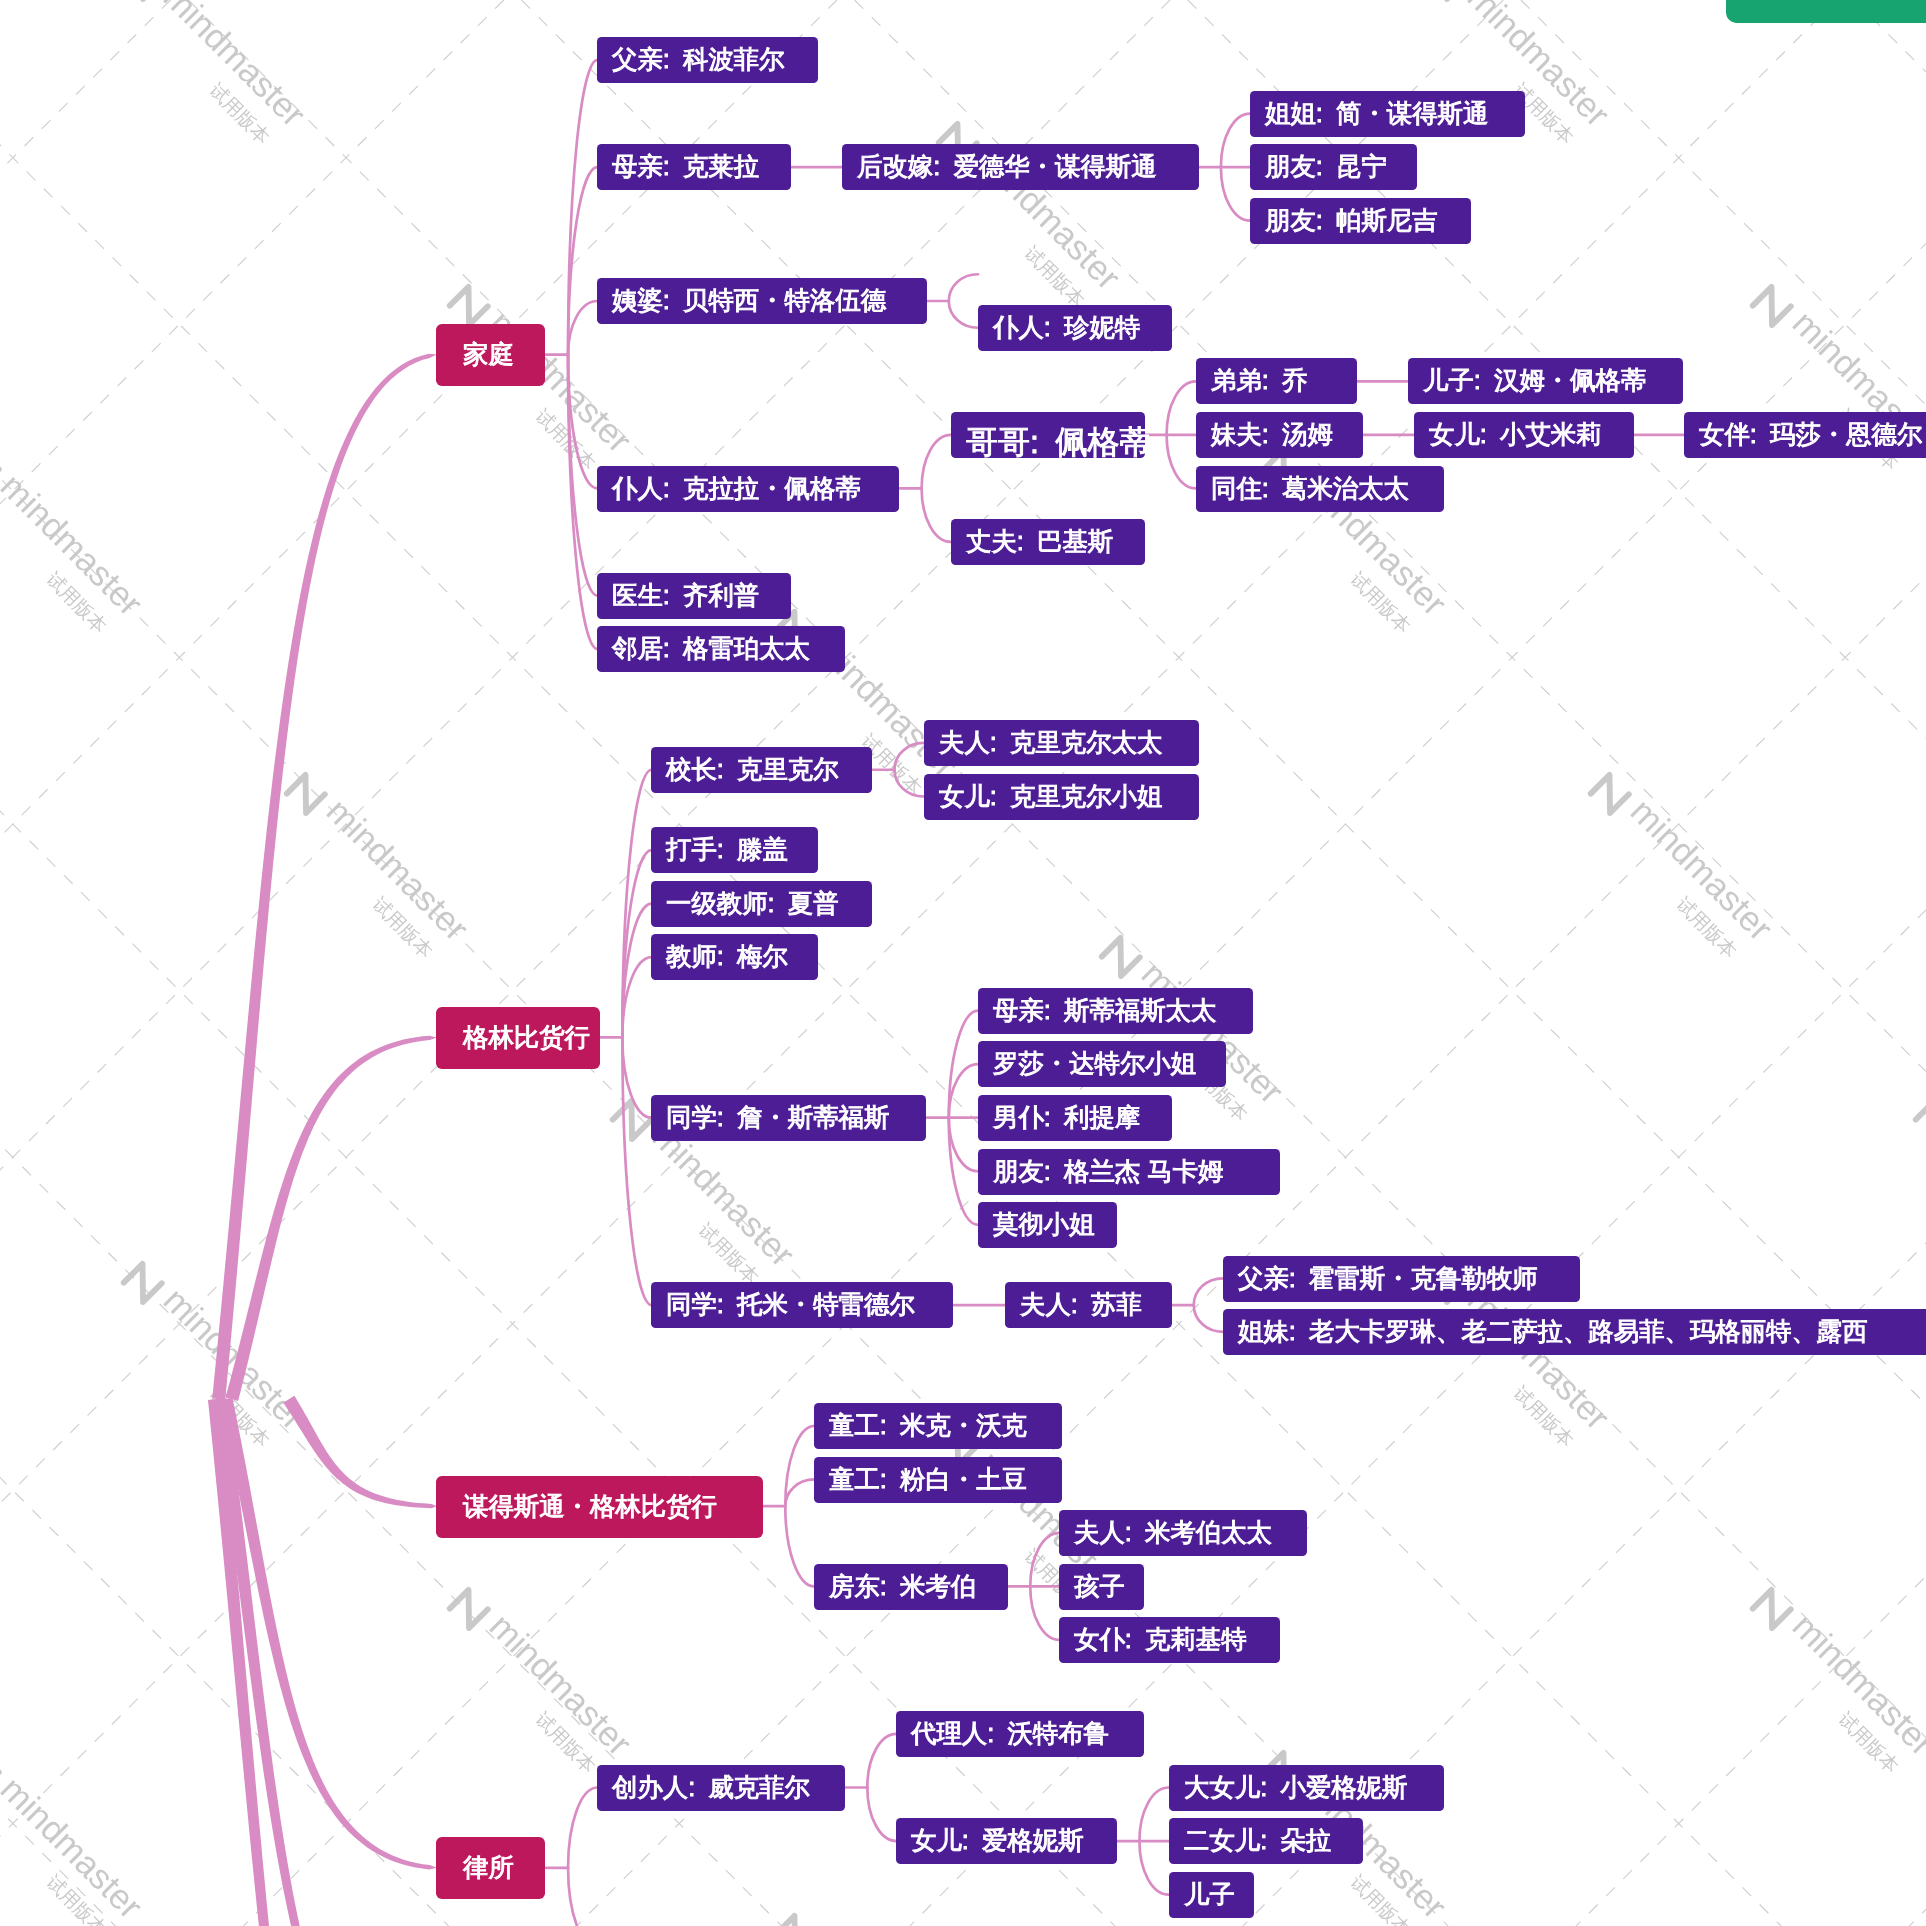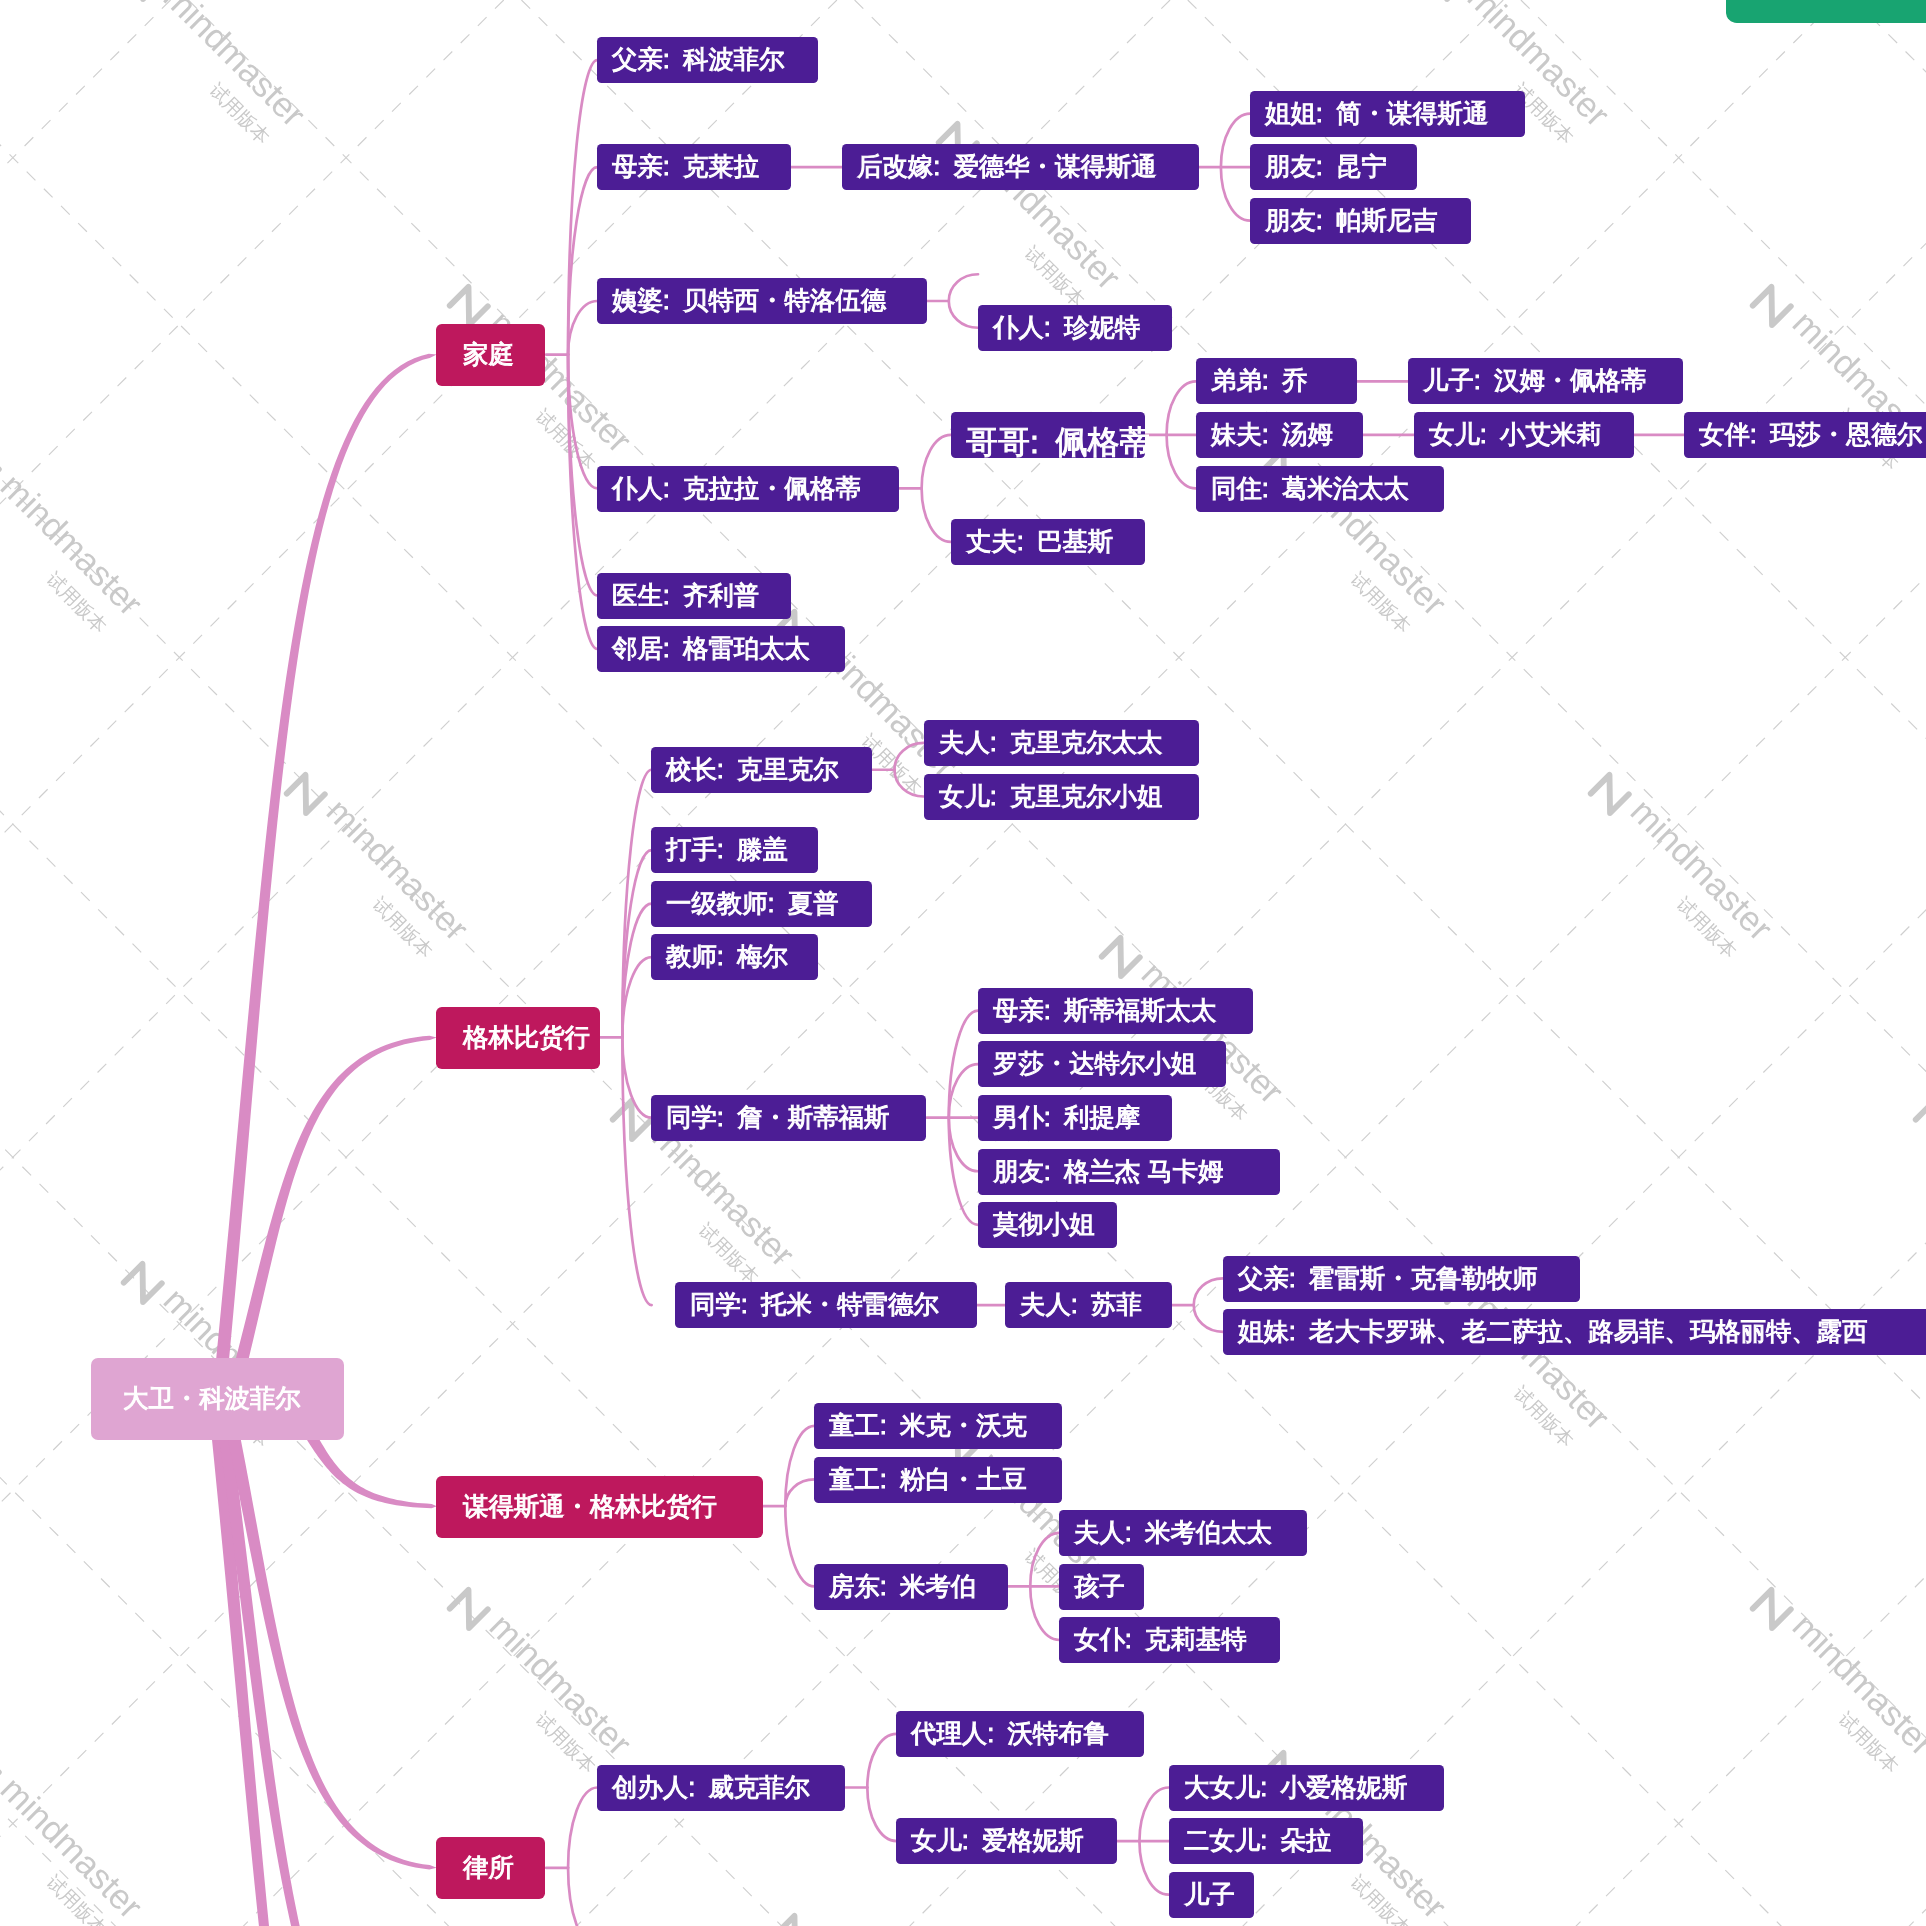--- a/index.html
+++ b/index.html
@@ -410,7 +410,7 @@
       <div class="node lvx" style="left: 978px; top: 1202px; width: 139px; height: 46px; padding-left: 15px; font-size: 25.4px;">
         <span>莫彻小姐</span>
       </div>
-      <div class="node lvx" style="left: 651px; top: 1282px; width: 302px; height: 46px; padding-left: 15px; font-size: 25.4px; margin-left: 24px;">
+      <div class="node lvx" style="left: 651px; top: 1282px; width: 302px; height: 46px; padding-left: 15px; font-size: 25.4px;">
         <span>同学<i class="cl">:</i>托米・特雷德尔</span>
       </div>
       <div class="node lvx" style="left: 1005px; top: 1282px; width: 167px; height: 46px; padding-left: 15px; font-size: 25.4px;">

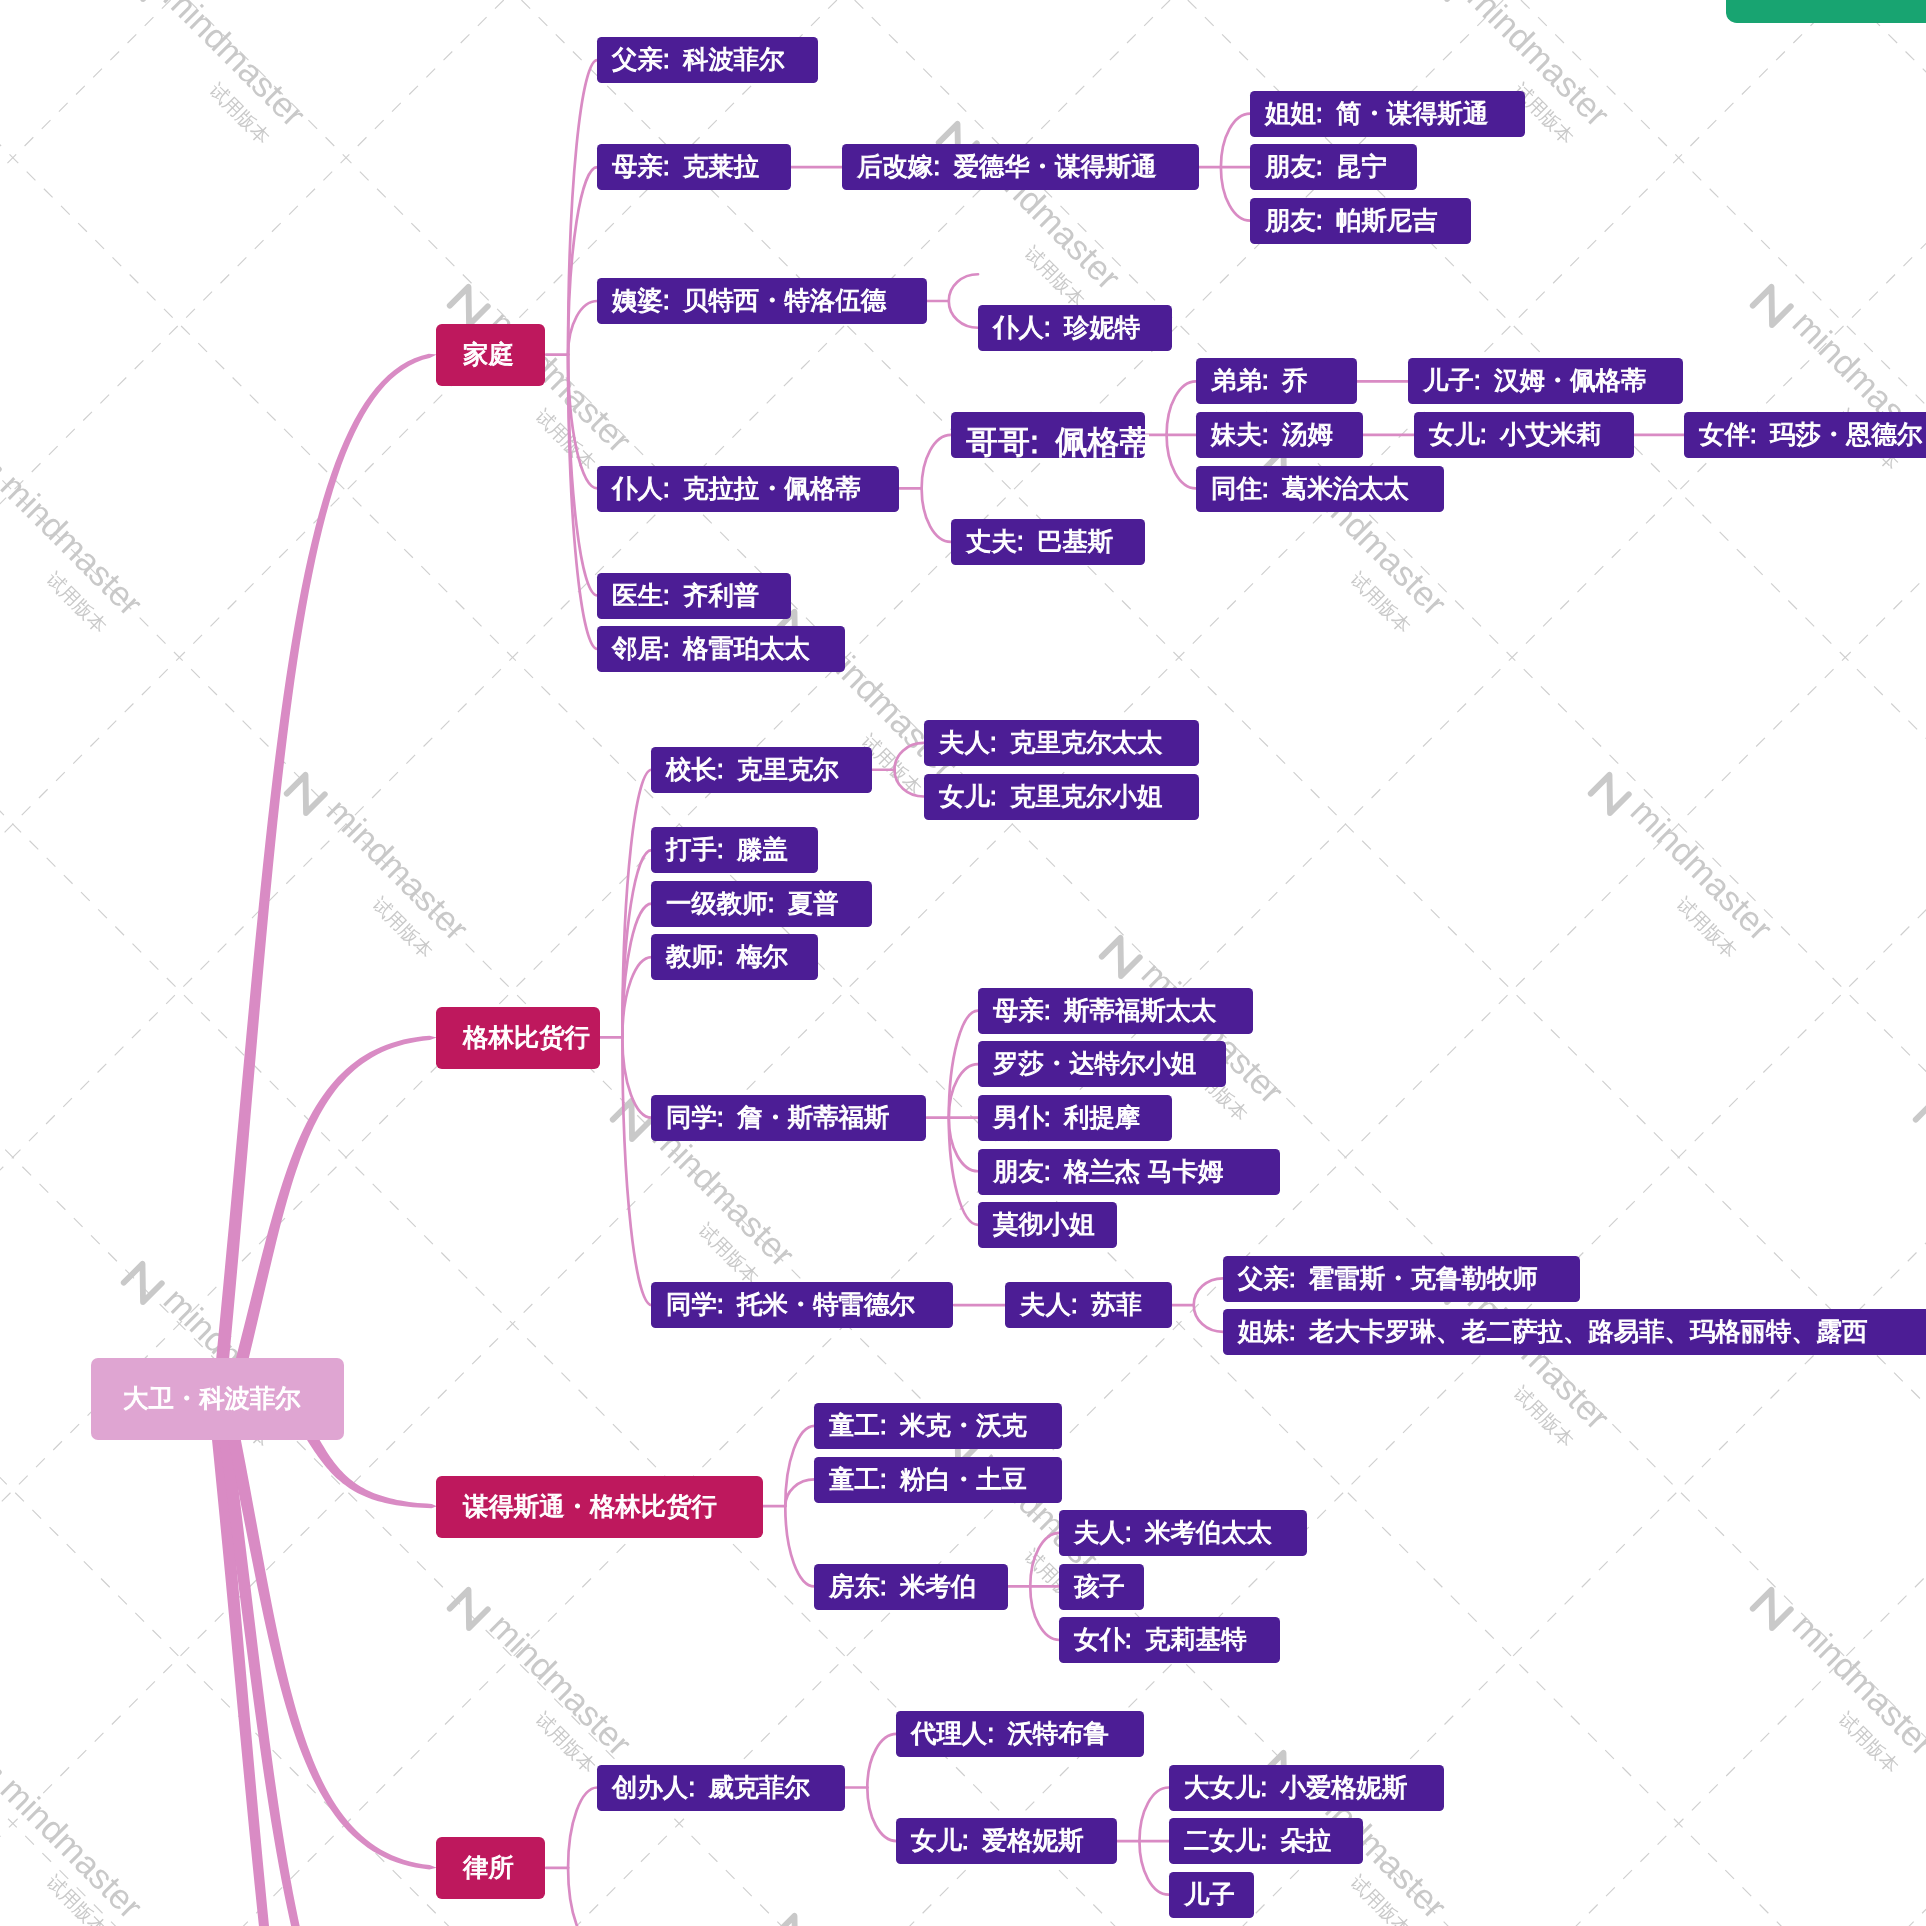--- a/index.html
+++ b/index.html
@@ -308,9 +308,6 @@
       <path d="M2816.5,6171.5 C2816.5,6288.26 2849.94,6380 2892.5,6380" fill="none" stroke="#d98bc4" stroke-width="7" stroke-linecap="round"></path>
     </svg>
   <div id="nodes">
-      <div class="node lv1" style="left: 91px; top: 1358px; width: 253px; height: 82px; padding-left: 32px; font-size: 25.4px;">
-        <span>大卫・科波菲尔</span>
-      </div>
       <div class="node lv2" style="left: 436px; top: 324px; width: 109px; height: 62px; padding-left: 27px; font-size: 25.4px;">
         <span>家庭</span>
       </div>

